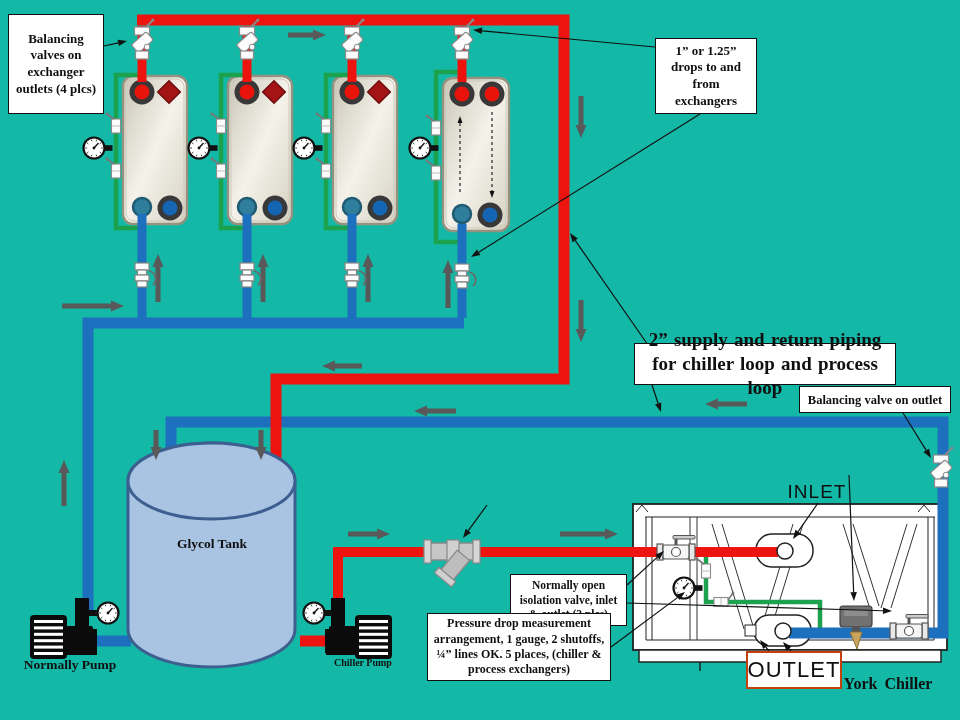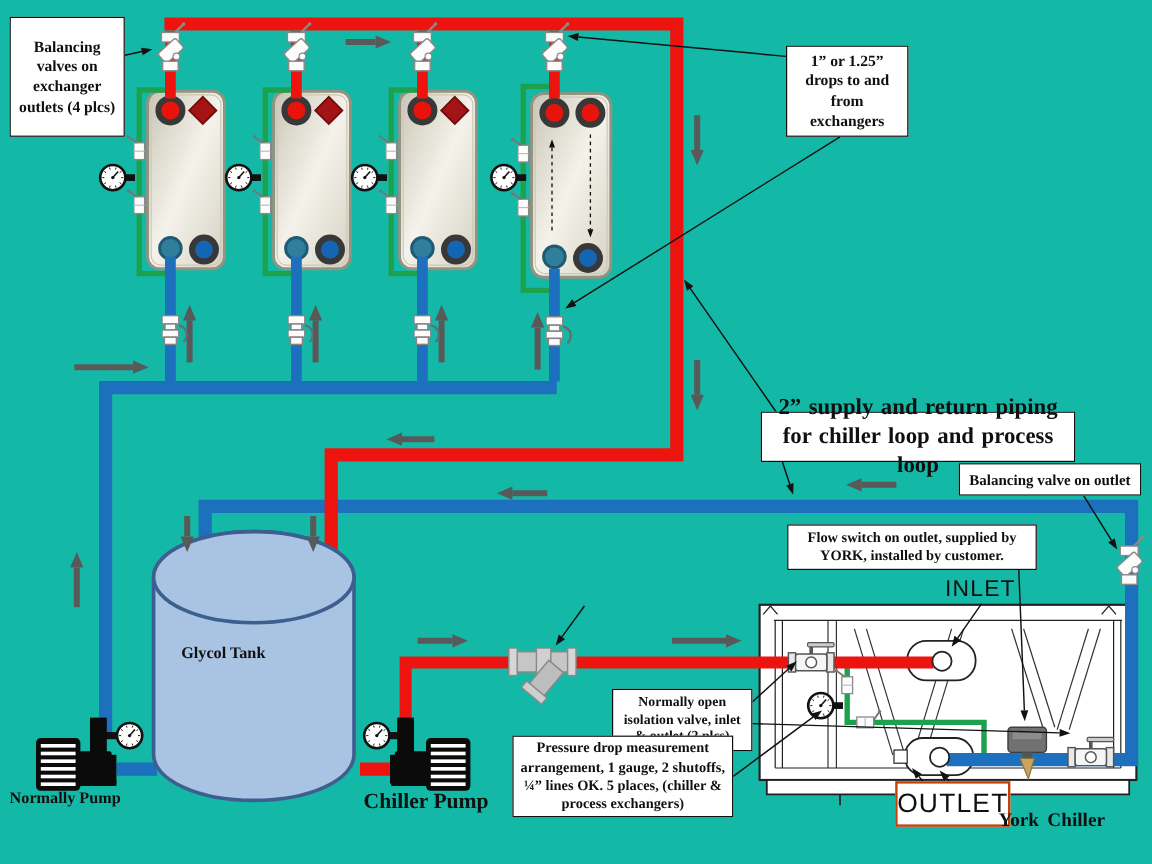--- a/index.html
+++ b/index.html
@@ -527,7 +527,6 @@
   <div class="abox" id="ann-drops">1” or 1.25” drops to and from exchangers</div>
   <div class="abox" id="ann-supply">2” supply and return piping for chiller loop and process loop</div>
   <div class="abox" id="ann-baloutlet">Balancing valve on outlet</div>
-  <div class="abox" id="ann-flow">Flow switch on outlet, supplied by YORK, installed by customer.</div>
   <div class="abox" id="ann-isolation">Normally open isolation valve, inlet &amp; outlet (2 plcs)</div>
   <div class="abox" id="ann-pressure">Pressure drop measurement arrangement, 1 gauge, 2 shutoffs, ¼” lines OK.  5 places, (chiller &amp; process exchangers)</div>
 

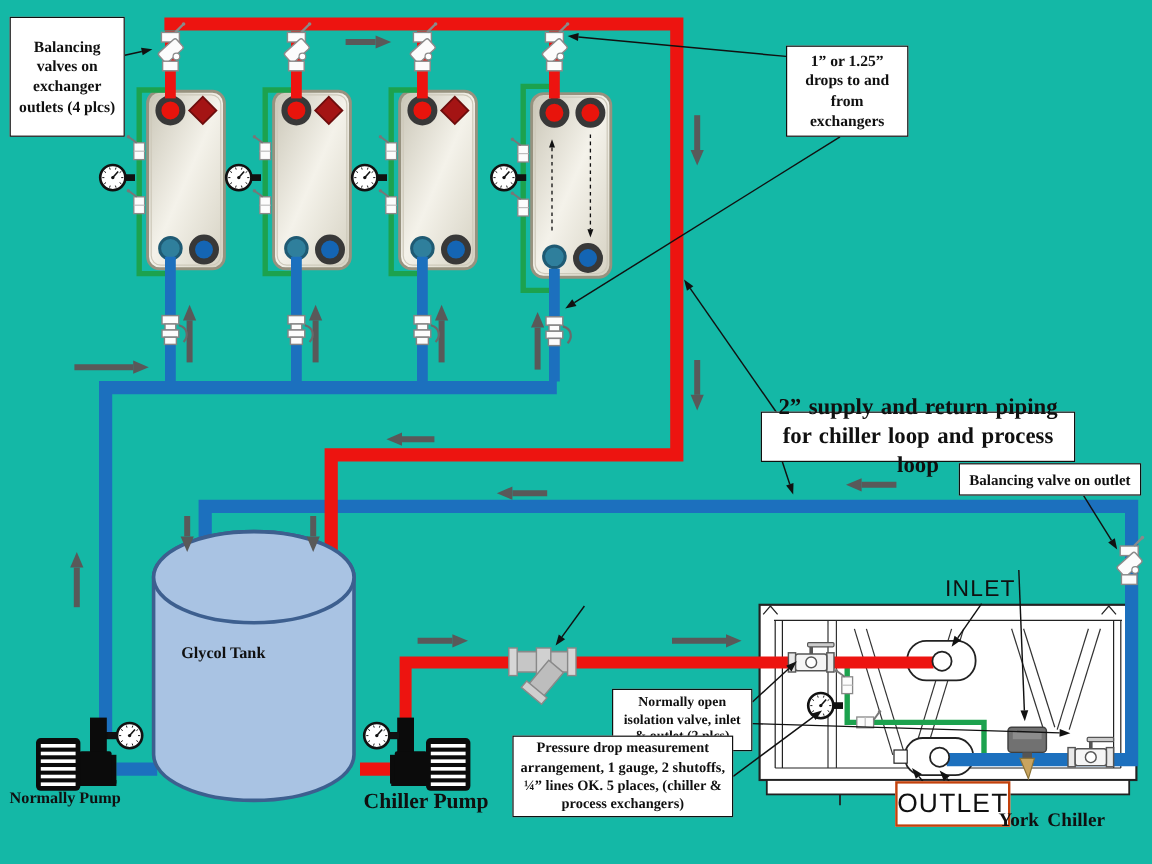--- a/index.html
+++ b/index.html
@@ -11,7 +11,7 @@
         display:flex;align-items:center;justify-content:center;
         padding:2px 4px;box-sizing:border-box;line-height:1.28;
         font-family:"Liberation Serif",serif;}
-  .plab{position:absolute;font-weight:bold;color:#101010;text-align:left;
+  .plab{position:absolute;font-weight:bold;color:#101010;text-align:center;
         font-family:"Liberation Serif",serif;}
   .slab{position:absolute;color:#101010;text-align:center;font-weight:normal;
         font-family:"Liberation Sans",sans-serif;letter-spacing:1px;}

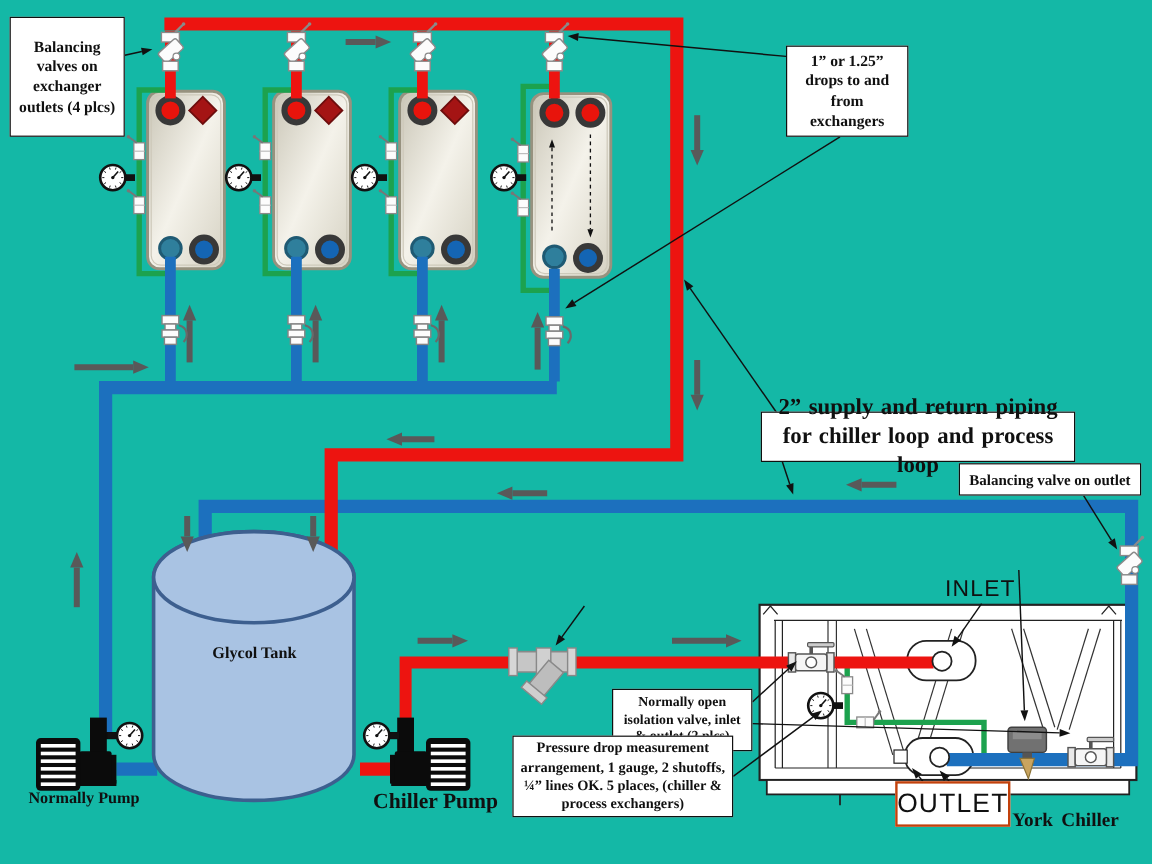--- a/index.html
+++ b/index.html
@@ -28,7 +28,7 @@
   #lbl-inlet{left:780px;top:481px;width:74px;height:22px;font-size:19px;}
   #lbl-glycol{left:151px;top:536px;width:122px;font-size:13.5px;}
   #lbl-procpump{left:8px;top:657px;width:124px;font-size:13.5px;}
-  #lbl-chillpump{left:303px;top:657px;width:120px;font-size:18px;}
+  #lbl-chillpump{left:303px;top:657px;width:120px;font-size:10px;}
   #lbl-york{left:832px;top:675px;width:112px;font-size:16px;word-spacing:3px;}
 </style>
 </head>

